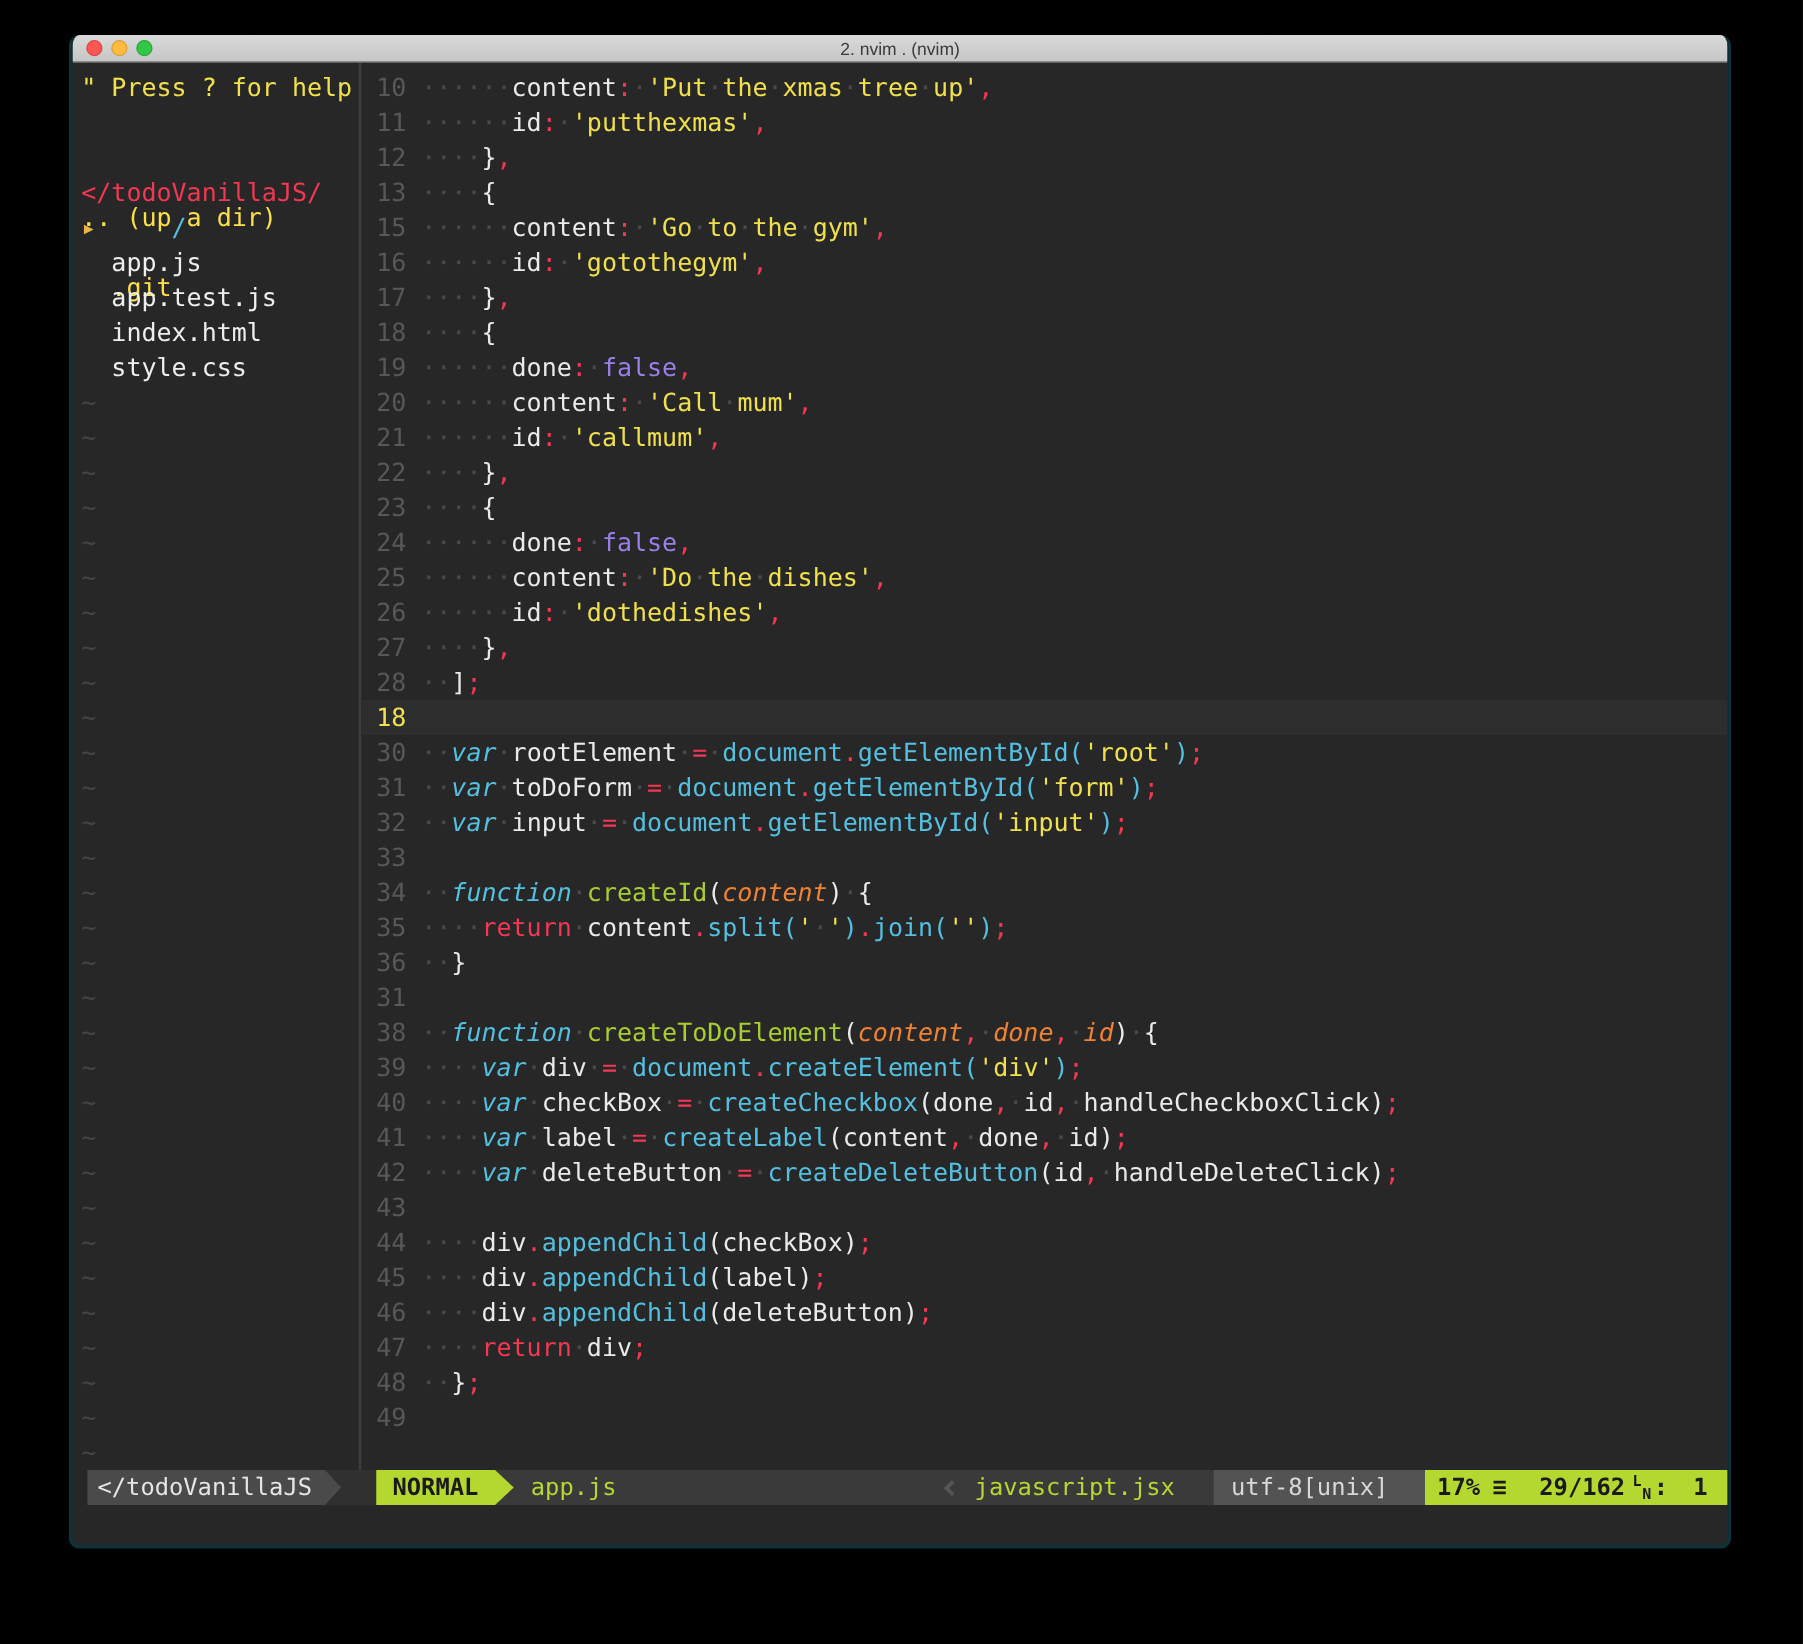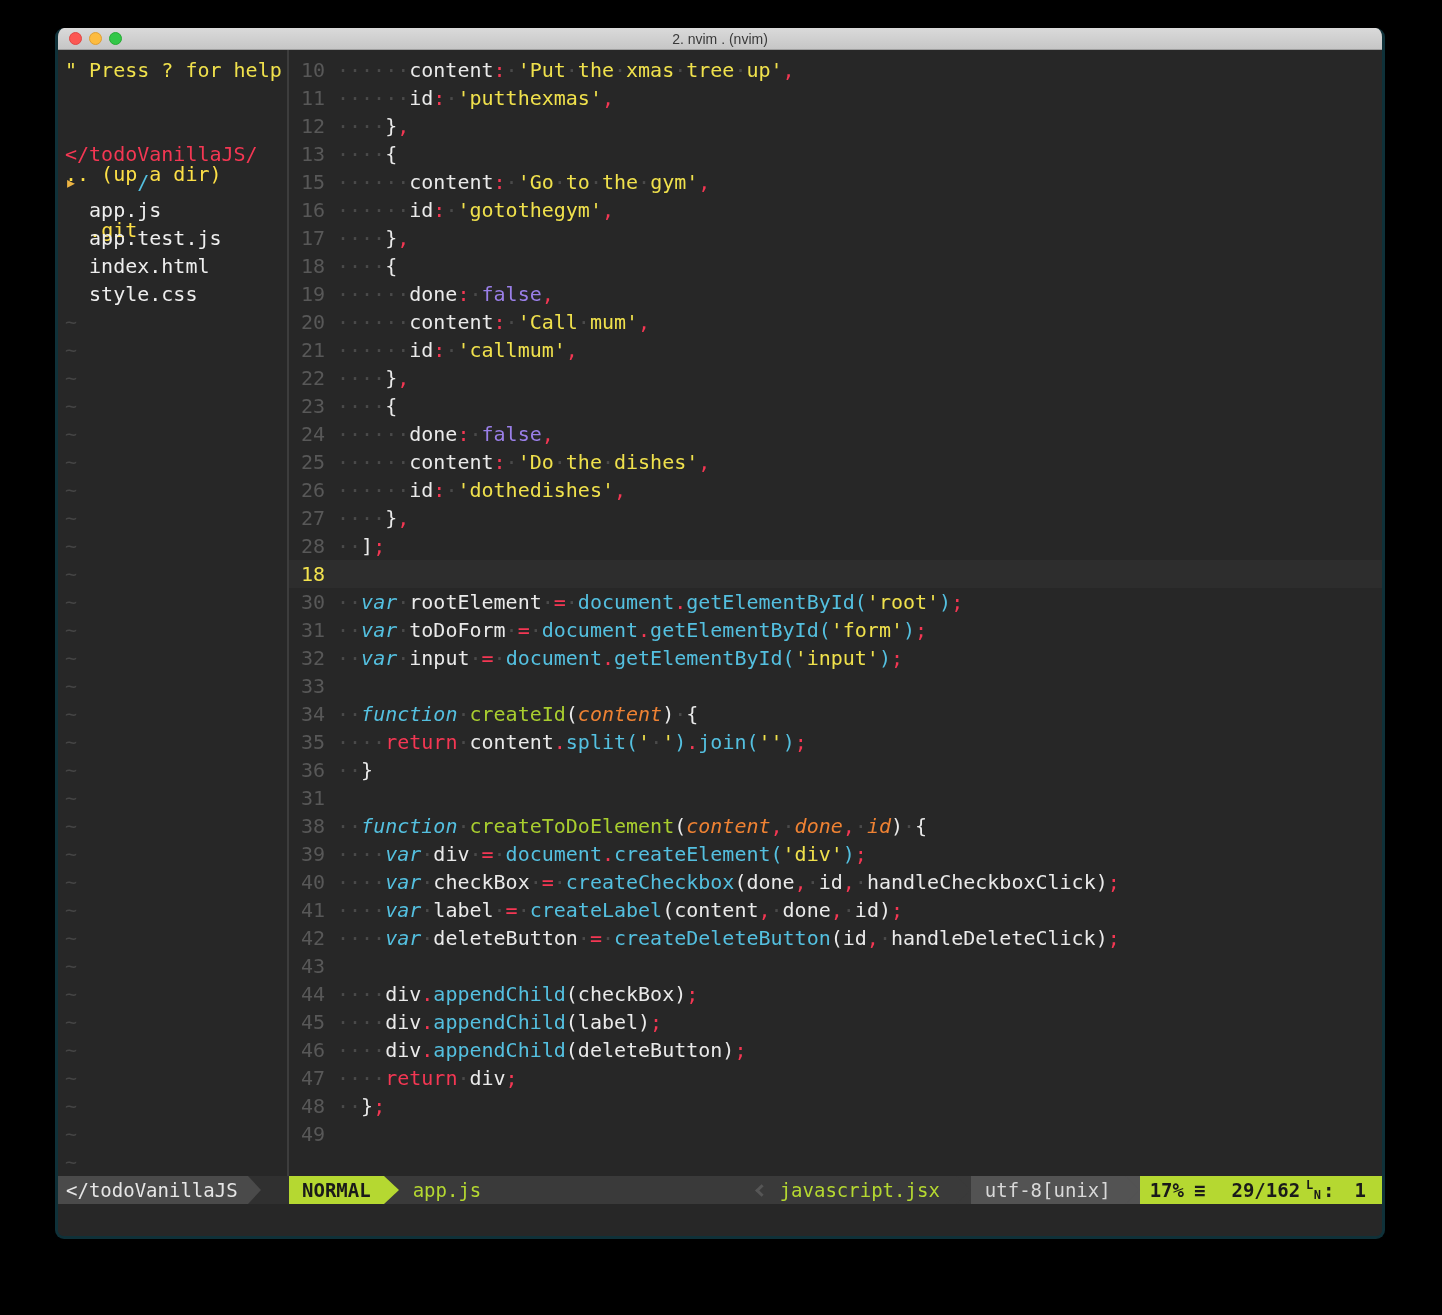--- a/index.html
+++ b/index.html
@@ -58,7 +58,7 @@
 
   
   .statusline{height:28px;flex:none;display:flex;font-size:19px;line-height:28px;}
-  .sl-left{width:231px;flex:none;display:flex;background:#303030;}
+  .sl-left{width:231px;flex:none;display:flex;background:#303030;margin-left:12px;}
   .sl-left .seg{background:#4a4a4a;color:#e6e6e6;padding:0 10px 0 8px;white-space:pre;}
   .tri{width:0;height:0;border-top:14px solid transparent;border-bottom:14px solid transparent;flex:none;}
   .tri.gray{border-left:13px solid #4a4a4a;}

